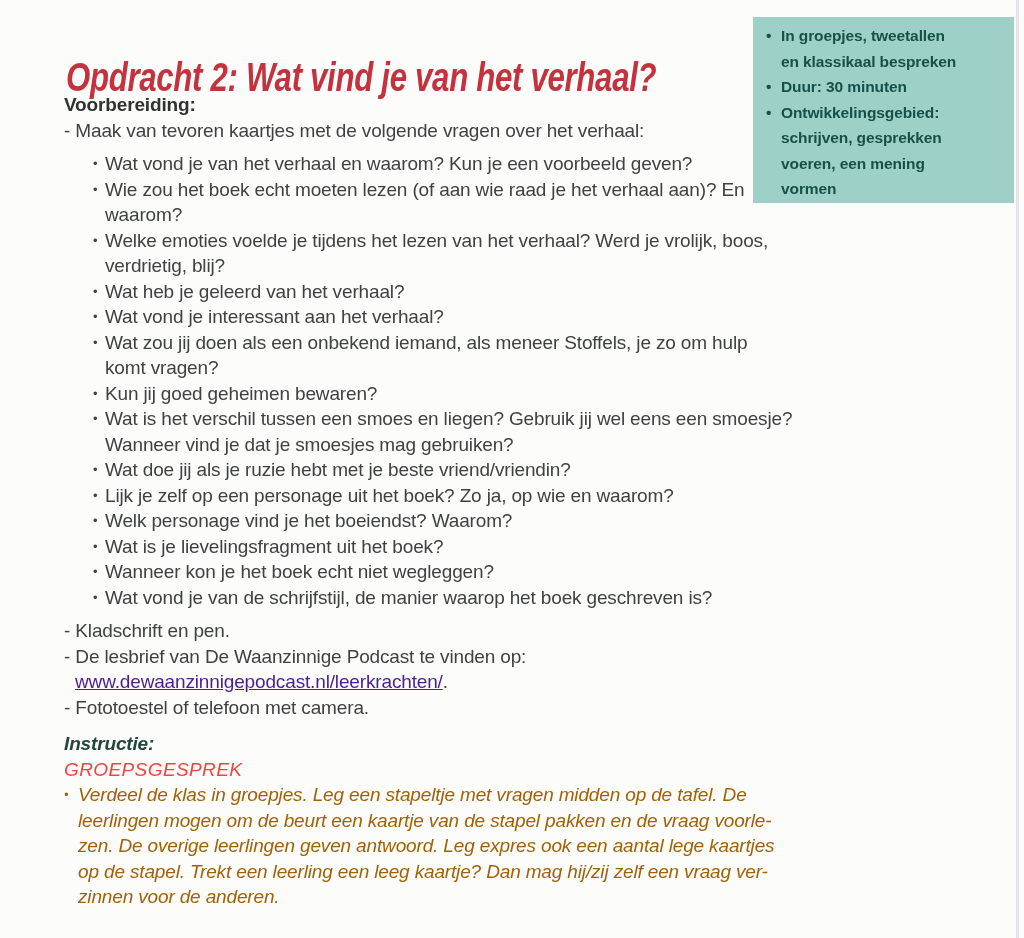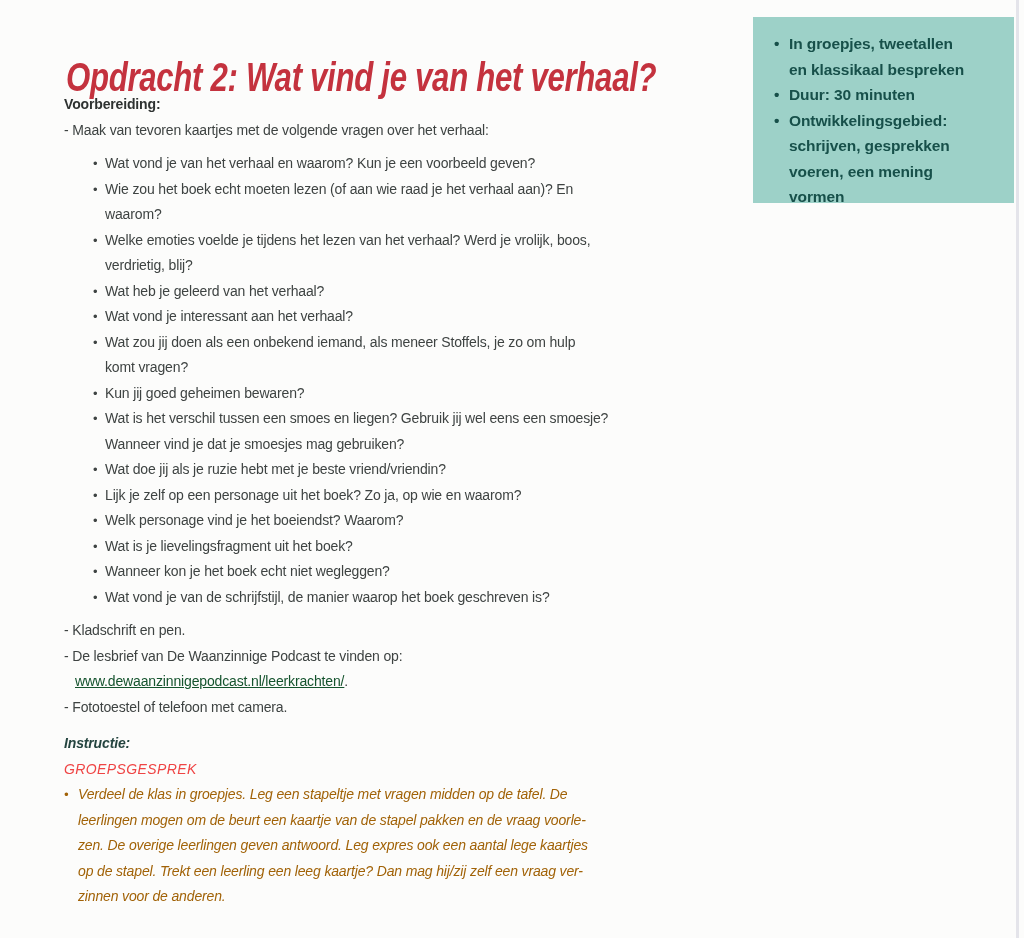--- a/index.html
+++ b/index.html
@@ -25,7 +25,7 @@
     position:absolute; left:753px; top:17px; width:261px; height:186px;
     background:#9dd1c8; box-sizing:border-box; padding:6px 10px 0 10px;
   }
-  .infobox ul { margin:8px; padding:0; list-style:none; }
+  .infobox ul { margin:0; padding:0; list-style:none; }
   .infobox li {
     position:relative; padding-left:18px;
     font-weight:bold; font-size:15.5px; line-height:25.5px;

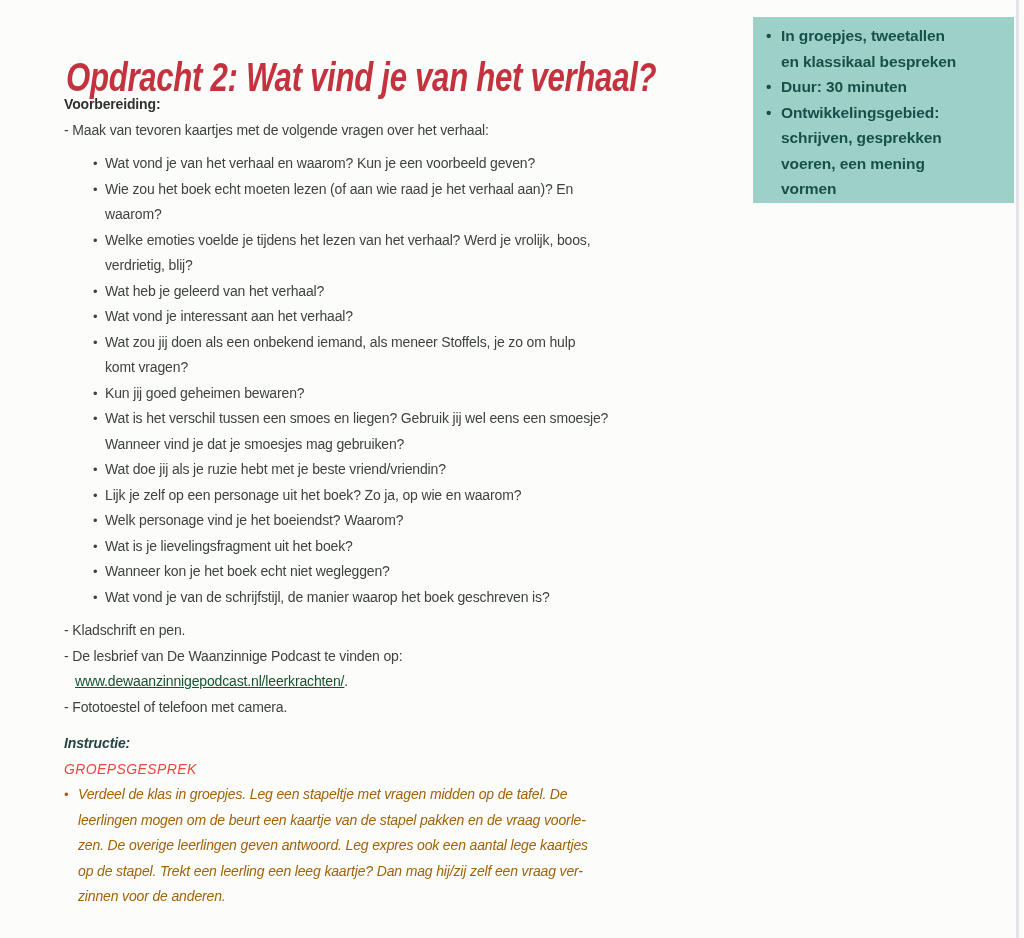--- a/index.html
+++ b/index.html
@@ -35,7 +35,7 @@
   
   .main {
     position:absolute; left:64px; top:92px; width:760px;
-    font-size:14px; line-height:25.5px; color:#3e4342; letter-spacing:-0.15px;
+    font-size:19px; line-height:25.5px; color:#3e4342; letter-spacing:-0.15px;
   }
   .heading { font-weight:bold; color:#2e3231; }
   .heading.instr { color:#24443f; }

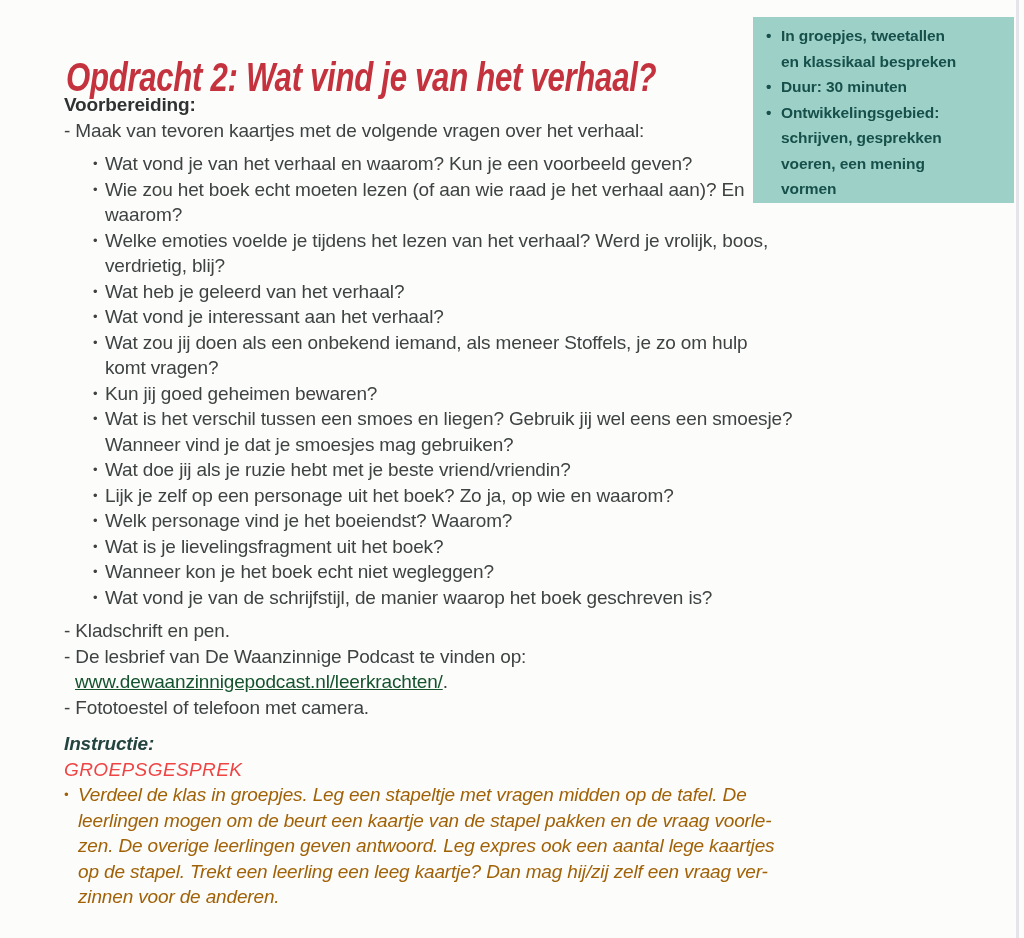--- a/index.html
+++ b/index.html
@@ -49,7 +49,7 @@
   .material { white-space:pre-line; }
   .linkline { margin-left:11px; }
   .linkline a {
-    color:#14532d; text-decoration:underline; cursor:pointer;
+    color:#4c1d95; text-decoration:underline; cursor:pointer;
   }
   .linkline .suffix { color:#3e4342; }
   .instr-block { margin-top:11px;font-style:italic; }

